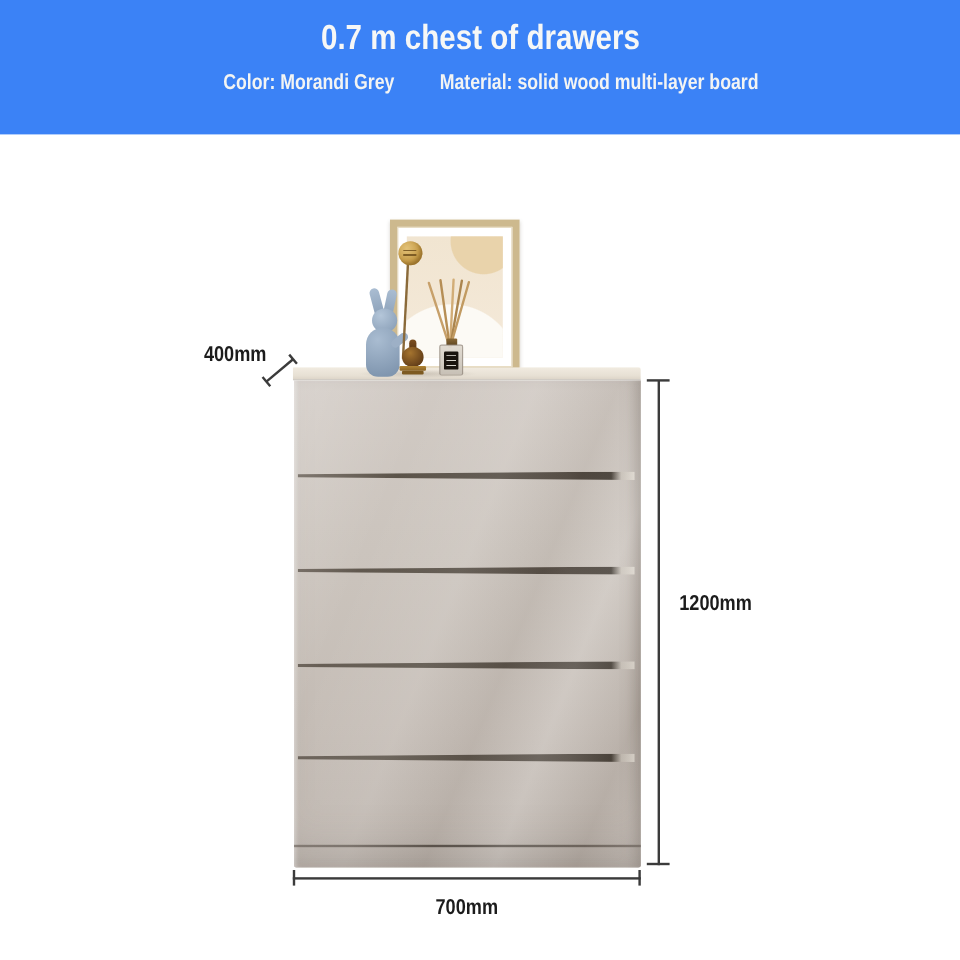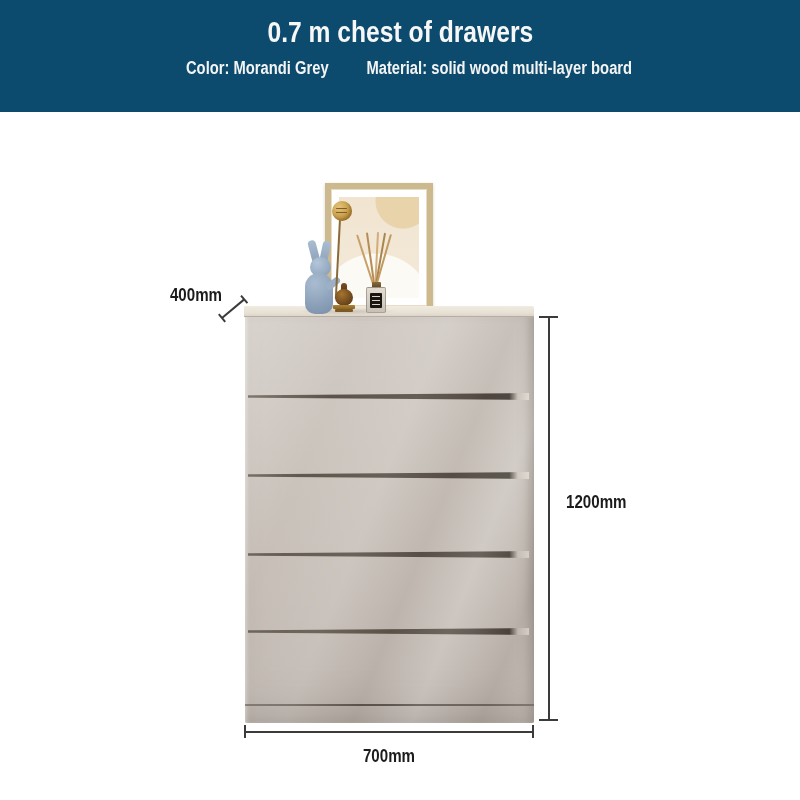--- a/index.html
+++ b/index.html
@@ -11,7 +11,7 @@
   
   .header {
     position:absolute; left:0; top:0; width:800px; height:112px;
-    background:#0c4a6e; display:flex; flex-direction:column; align-items:center;
+    background:#3b82f6; display:flex; flex-direction:column; align-items:center;
   }
   .hdr-title {
     margin-top:16px; font-size:29px; font-weight:700; color:#f6f7f6;

